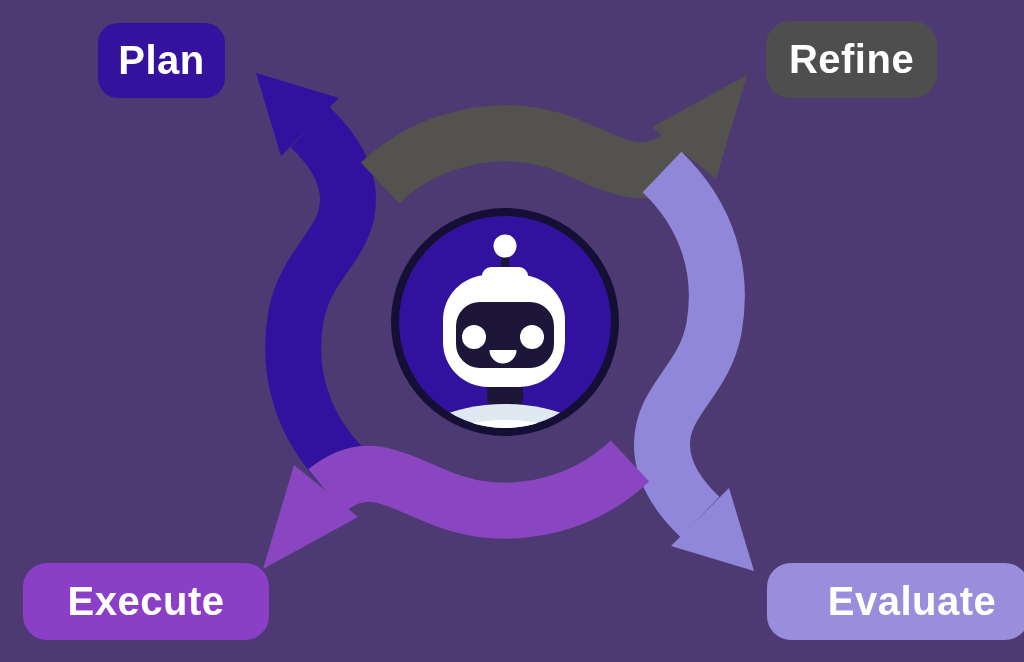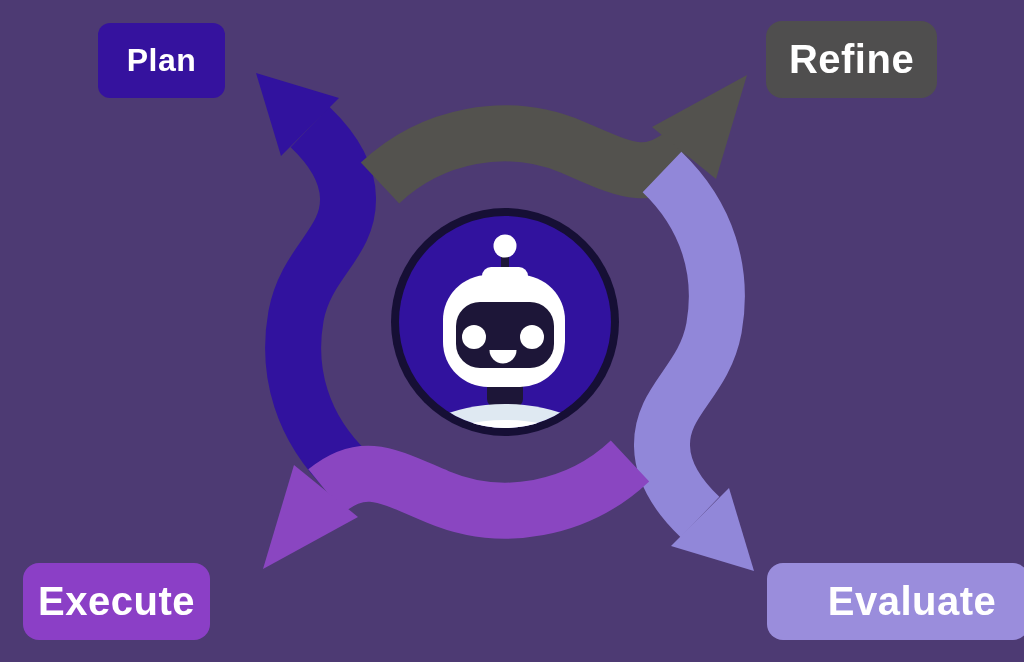--- a/index.html
+++ b/index.html
@@ -18,7 +18,7 @@
     letter-spacing:.5px;
     border-radius:16px;
   }
-  .box-plan    {left:98px;  top:23px;  width:127px; height:75px; font-size:32px; border-radius:12px;}
+  .box-plan    {left:98px;  top:23px;  width:127px; height:75px; font-size:40px; border-radius:20px;}
   .box-refine  {left:766px; top:21px;  width:171px; height:77px; font-size:40px;}
   .box-evaluate{left:767px; top:563px; width:234px; height:77px; font-size:40px;}
   .box-execute {left:23px;  top:563px; width:187px; height:77px; font-size:40px;}

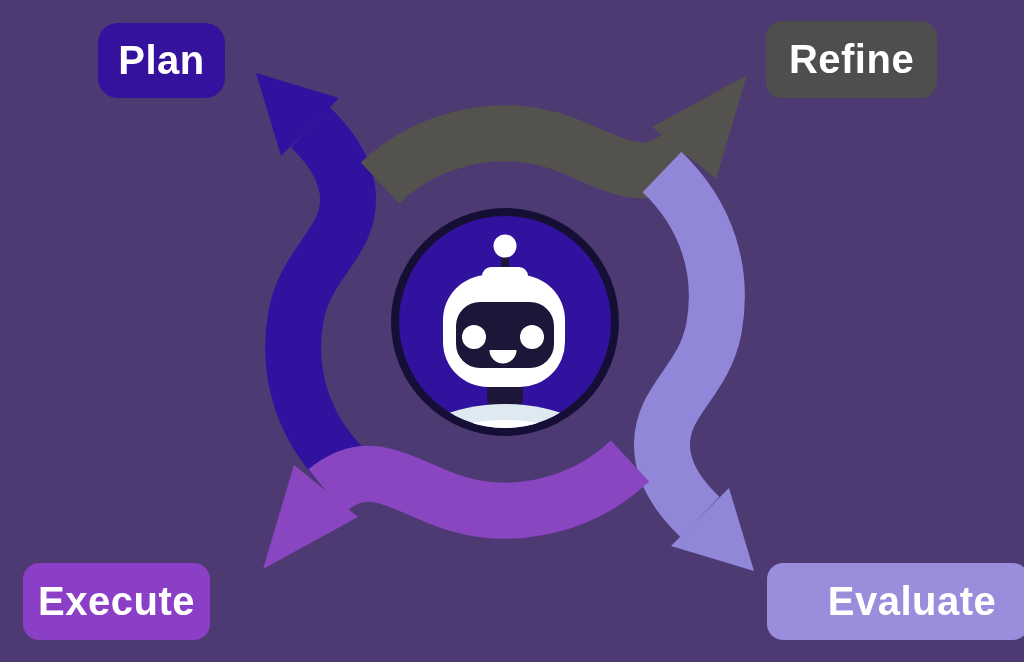--- a/index.html
+++ b/index.html
@@ -16,7 +16,7 @@
     color:#ffffff;
     font-weight:700;
     letter-spacing:.5px;
-    border-radius:16px;
+    border-radius:24px;
   }
   .box-plan    {left:98px;  top:23px;  width:127px; height:75px; font-size:40px; border-radius:20px;}
   .box-refine  {left:766px; top:21px;  width:171px; height:77px; font-size:40px;}

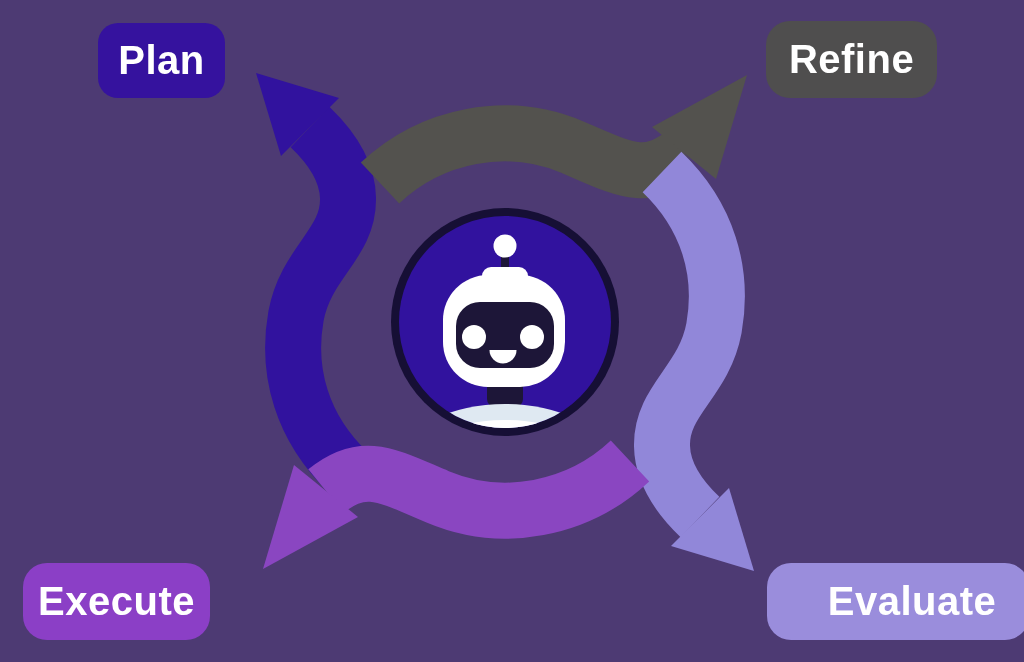--- a/index.html
+++ b/index.html
@@ -21,7 +21,7 @@
   .box-plan    {left:98px;  top:23px;  width:127px; height:75px; font-size:40px; border-radius:20px;}
   .box-refine  {left:766px; top:21px;  width:171px; height:77px; font-size:40px;}
   .box-evaluate{left:767px; top:563px; width:234px; height:77px; font-size:40px;}
-  .box-execute {left:23px;  top:563px; width:187px; height:77px; font-size:40px;}
+  .box-execute {left:23px;  top:563px; width:246px; height:77px; font-size:40px;}
 </style>
 </head>
 <body>

